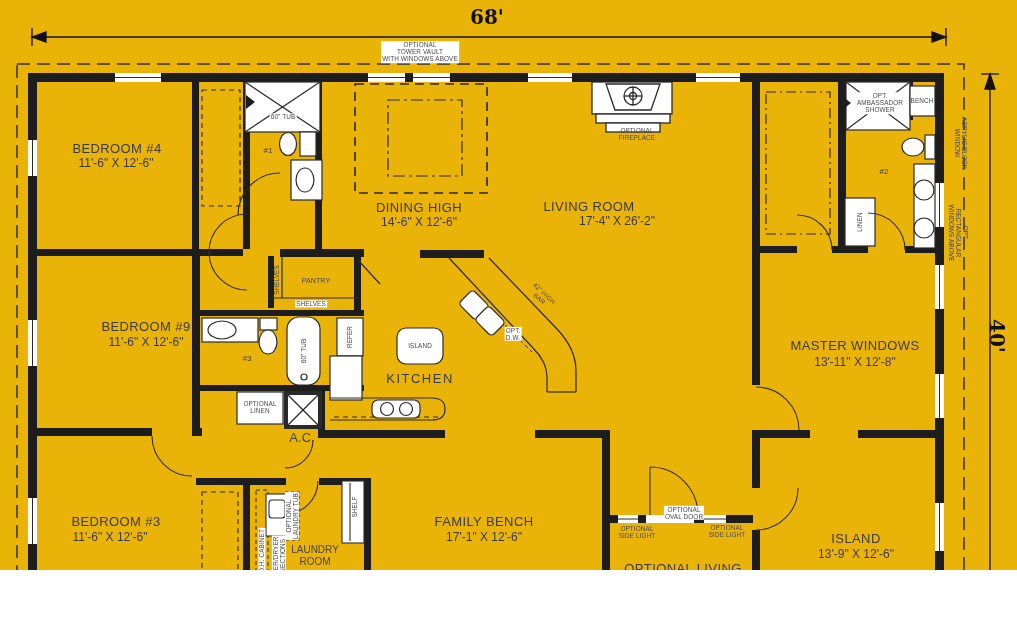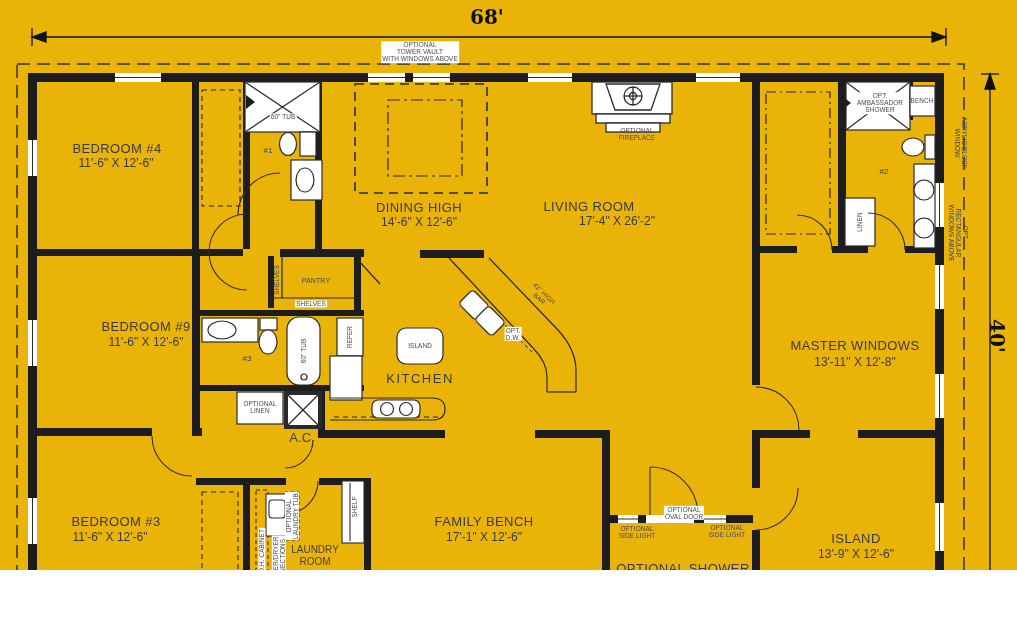--- a/index.html
+++ b/index.html
@@ -264,7 +264,7 @@
 <div class="lbl dims" style="left:855px;top:363px">13'-11" X 12'-8"</div>
 <div class="lbl room" style="left:856px;top:539px">ISLAND</div>
 <div class="lbl dims" style="left:856px;top:555px">13'-9" X 12'-6"</div>
-<div class="lbl room" style="left:683px;top:569px">OPTIONAL SHOWER</div>
+<div class="lbl room" style="left:683px;top:569px">OPTIONAL LIVING</div>
 <div class="lbl dims" style="left:683px;top:584px">10'-6" X 7'</div>
 <div class="lbl small" style="left:315px;top:556px">LAUNDRY
 ROOM</div>

